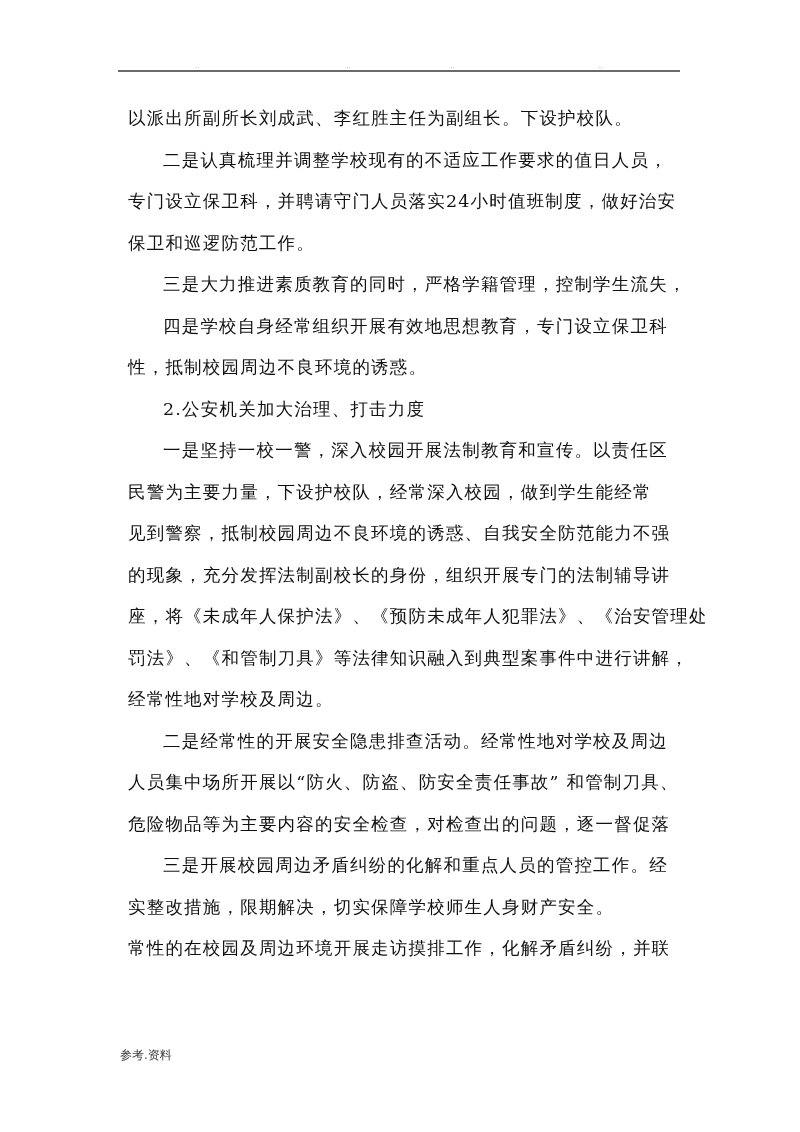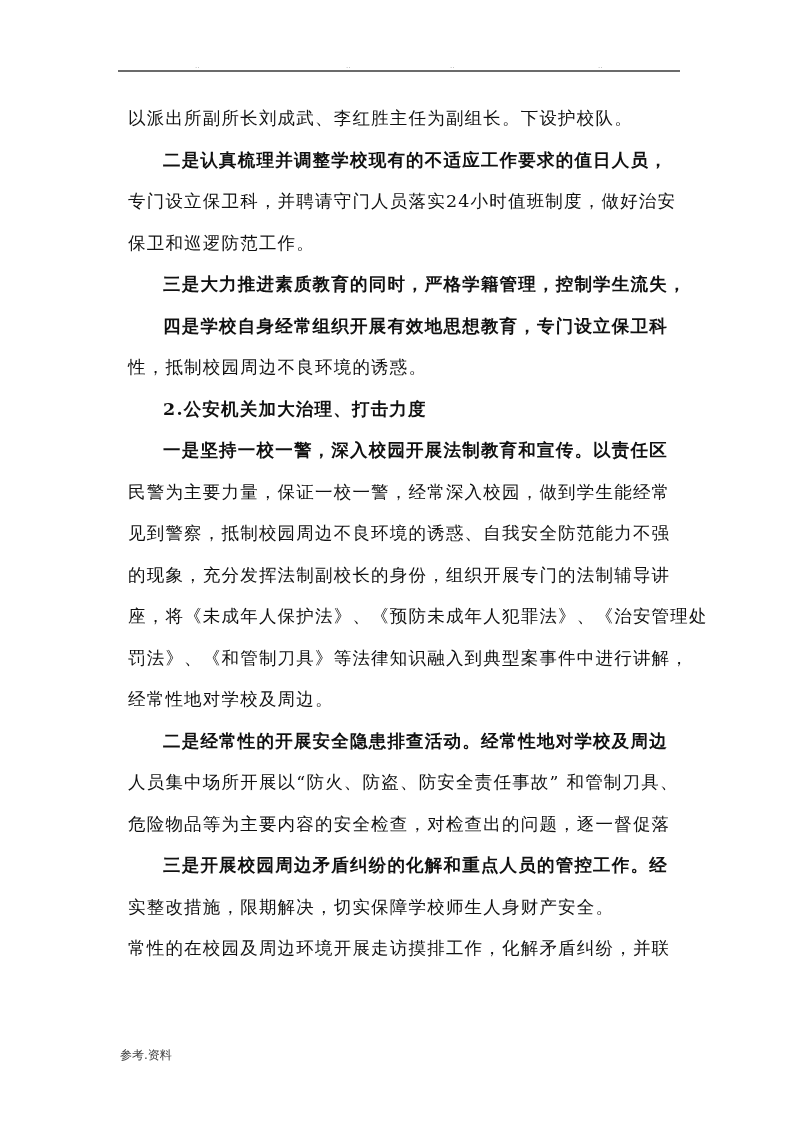--- a/index.html
+++ b/index.html
@@ -10,7 +10,7 @@
   .header-rule { position: absolute; top: 70px; left: 118px; width: 562px; height: 2px; background: #6b6b6b; }
   .body-text { position: absolute; top: 98px; left: 120px; width: 560px; }
   .line { height: 41.5px; line-height: 41.5px; font-size: 17.5px; white-space: nowrap; letter-spacing: 1.2px; margin-left: 8px; }
-  .indent { padding-left: 35px; font-weight: bold; }
+  .indent { padding-left: 35px; }
   .footer { position: absolute; top: 1047px; left: 120px; font-size: 12px; color: #404040; font-family: "DejaVu Sans", sans-serif; }
 </style>
 </head>

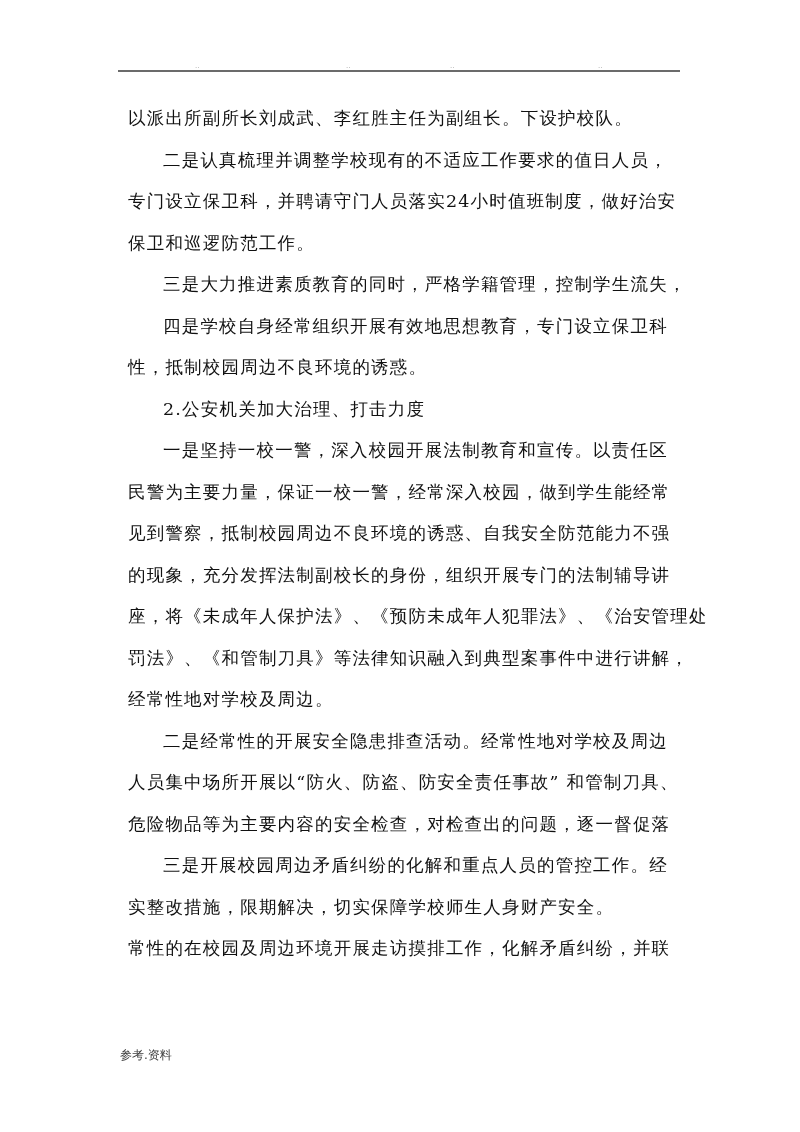--- a/index.html
+++ b/index.html
@@ -34,7 +34,7 @@
   <div class="line">性，抵制校园周边不良环境的诱惑。</div>
   <div class="line indent">2.公安机关加大治理、打击力度</div>
   <div class="line indent">一是坚持一校一警，深入校园开展法制教育和宣传。以责任区</div>
-  <div class="line">民警为主要力量，保证一校一警，经常深入校园，做到学生能经常</div>
+  <div class="line">民警为主要力量，下设护校队，经常深入校园，做到学生能经常</div>
   <div class="line">见到警察，抵制校园周边不良环境的诱惑、自我安全防范能力不强</div>
   <div class="line">的现象，充分发挥法制副校长的身份，组织开展专门的法制辅导讲</div>
   <div class="line">座，将《未成年人保护法》、《预防未成年人犯罪法》、《治安管理处</div>

